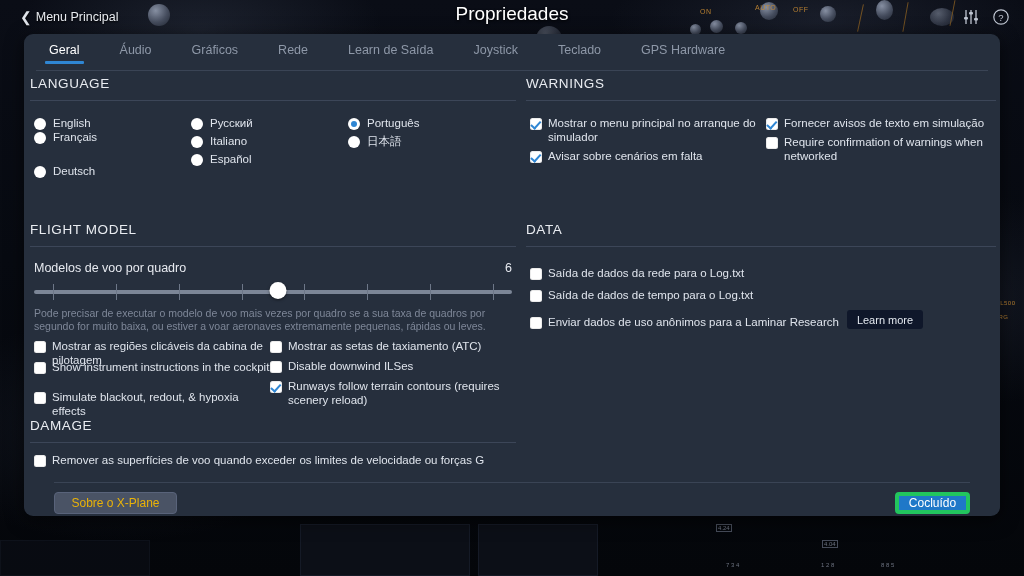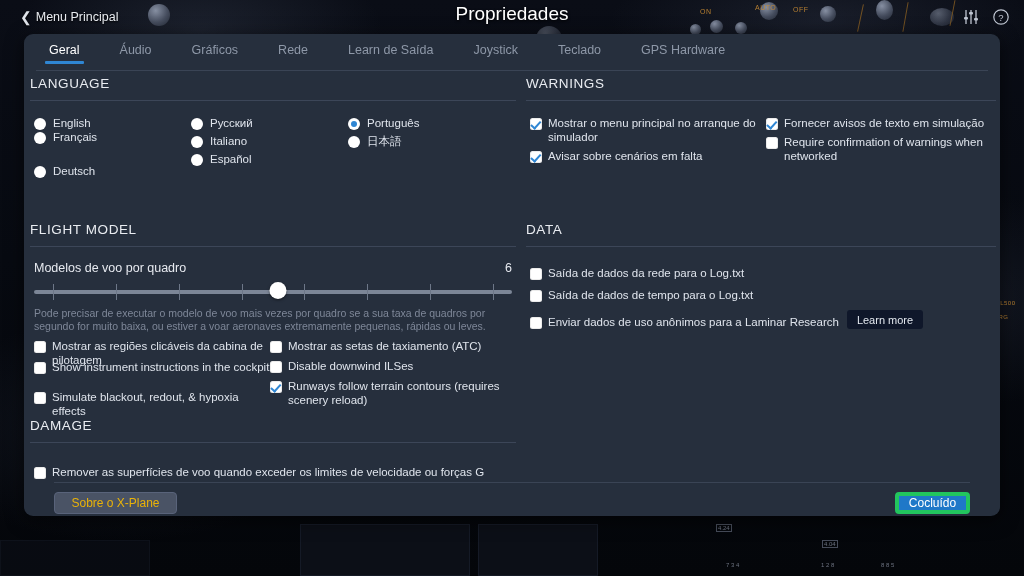--- a/index.html
+++ b/index.html
@@ -441,7 +441,7 @@
     <div class="col-left" style="top:354px;">
       <div class="sec-title">DAMAGE</div>
       <div class="sec-rule"></div>
-      <div style="margin-top:22px;padding-left:4px;">
+      <div style="margin-top:10px;padding-left:4px;">
         <div class="opt-row">
           <span class="cb"></span>
           <span class="cb-label">Remover as superfícies de voo quando exceder os limites de velocidade ou forças G</span>

